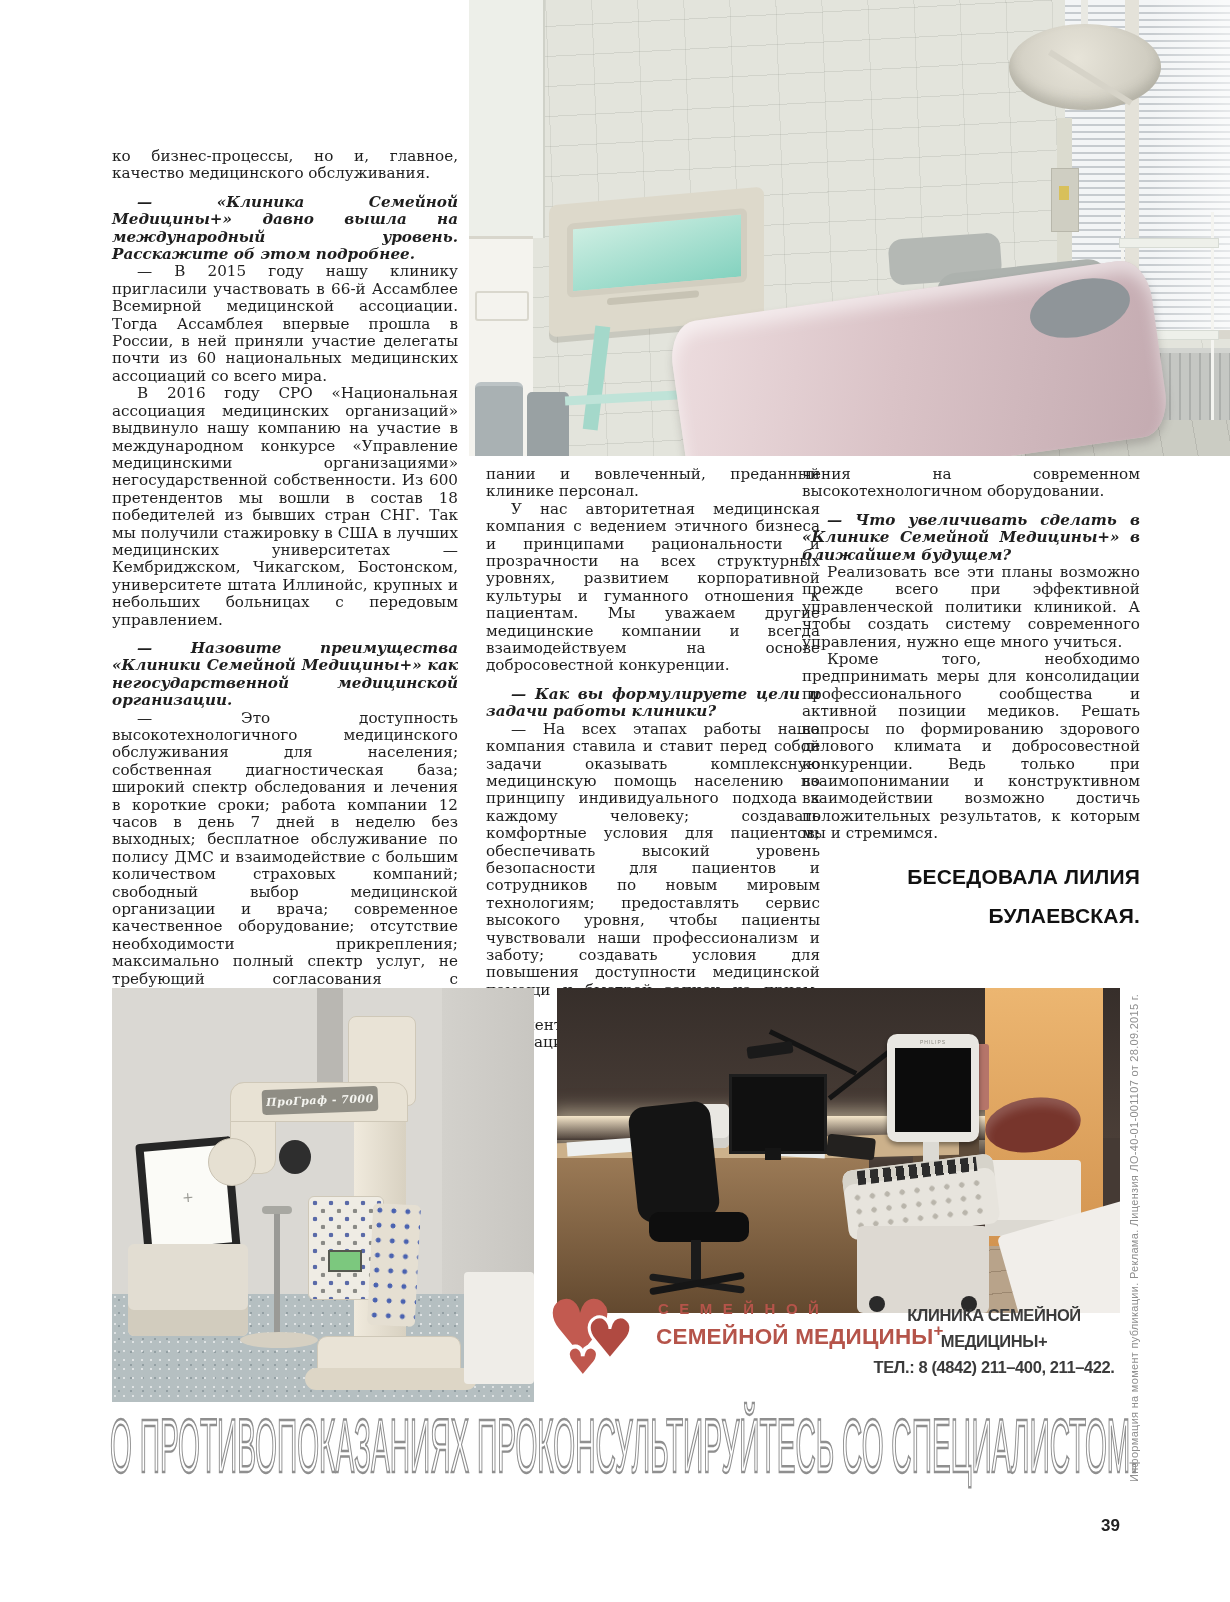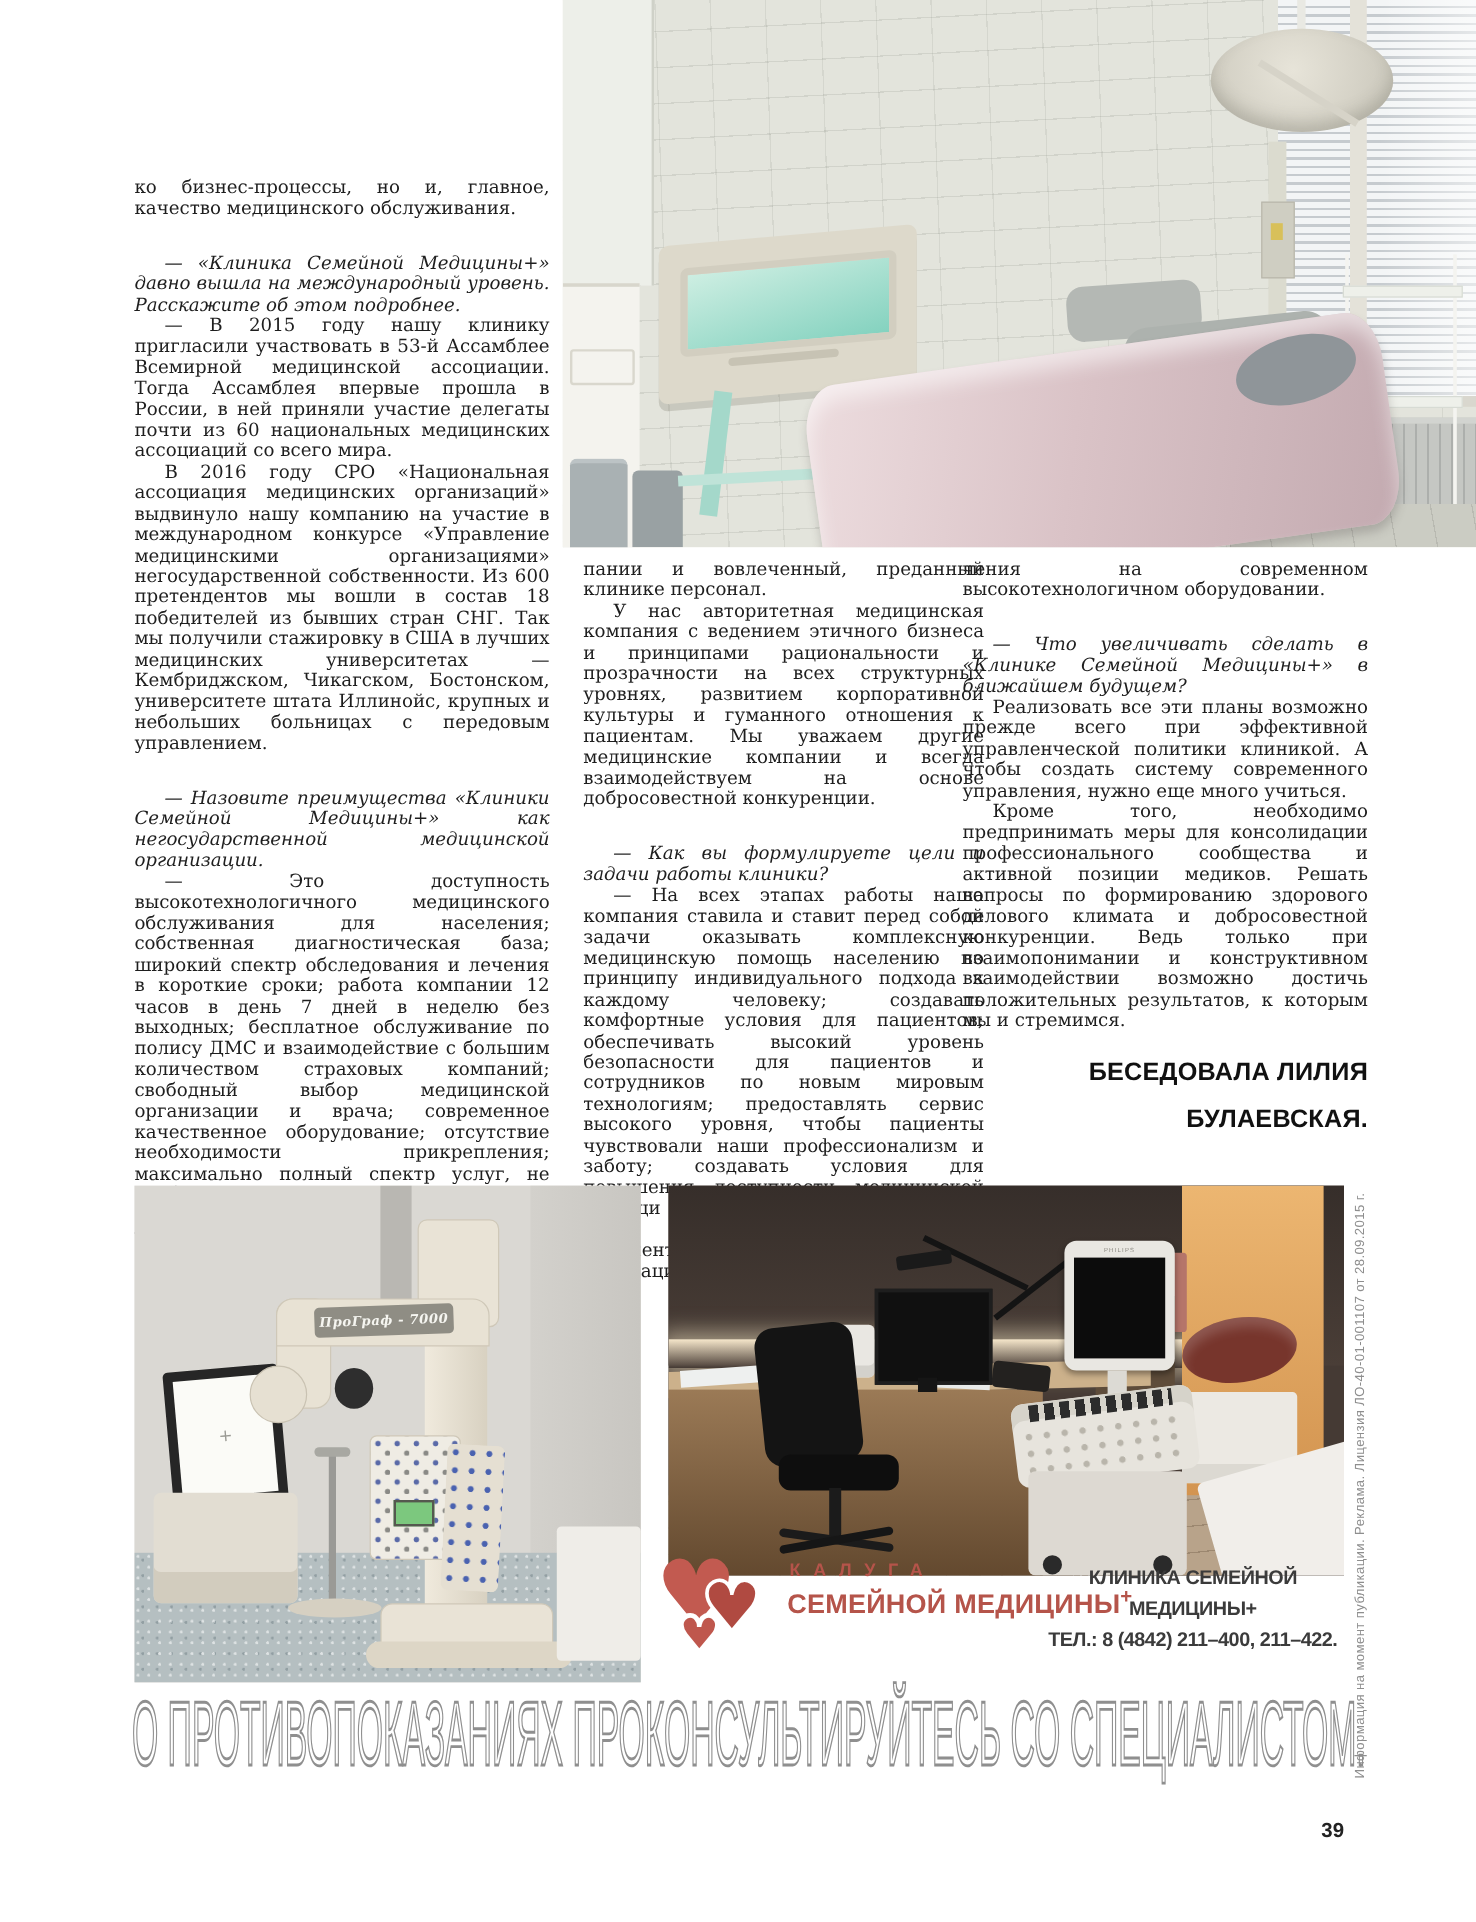--- a/index.html
+++ b/index.html
@@ -10,7 +10,7 @@
   .col{position:absolute;font-size:15.2px;line-height:17.4px;text-align:justify;color:#1e1e1e;}
   .col p{margin:0;}
   .col p.ind{text-indent:25px;}
-  .col p.q{font-weight:normal;font-style:italic;margin-top:28px;text-indent:25px;}
+  .col p.q{font-weight:bold;font-style:italic;margin-top:11px;text-indent:25px;}
   .col1{left:112px;top:148px;width:346px;}
   .col2{left:486px;top:466px;width:334px;}
   .col3{left:802px;top:466px;width:338px;}

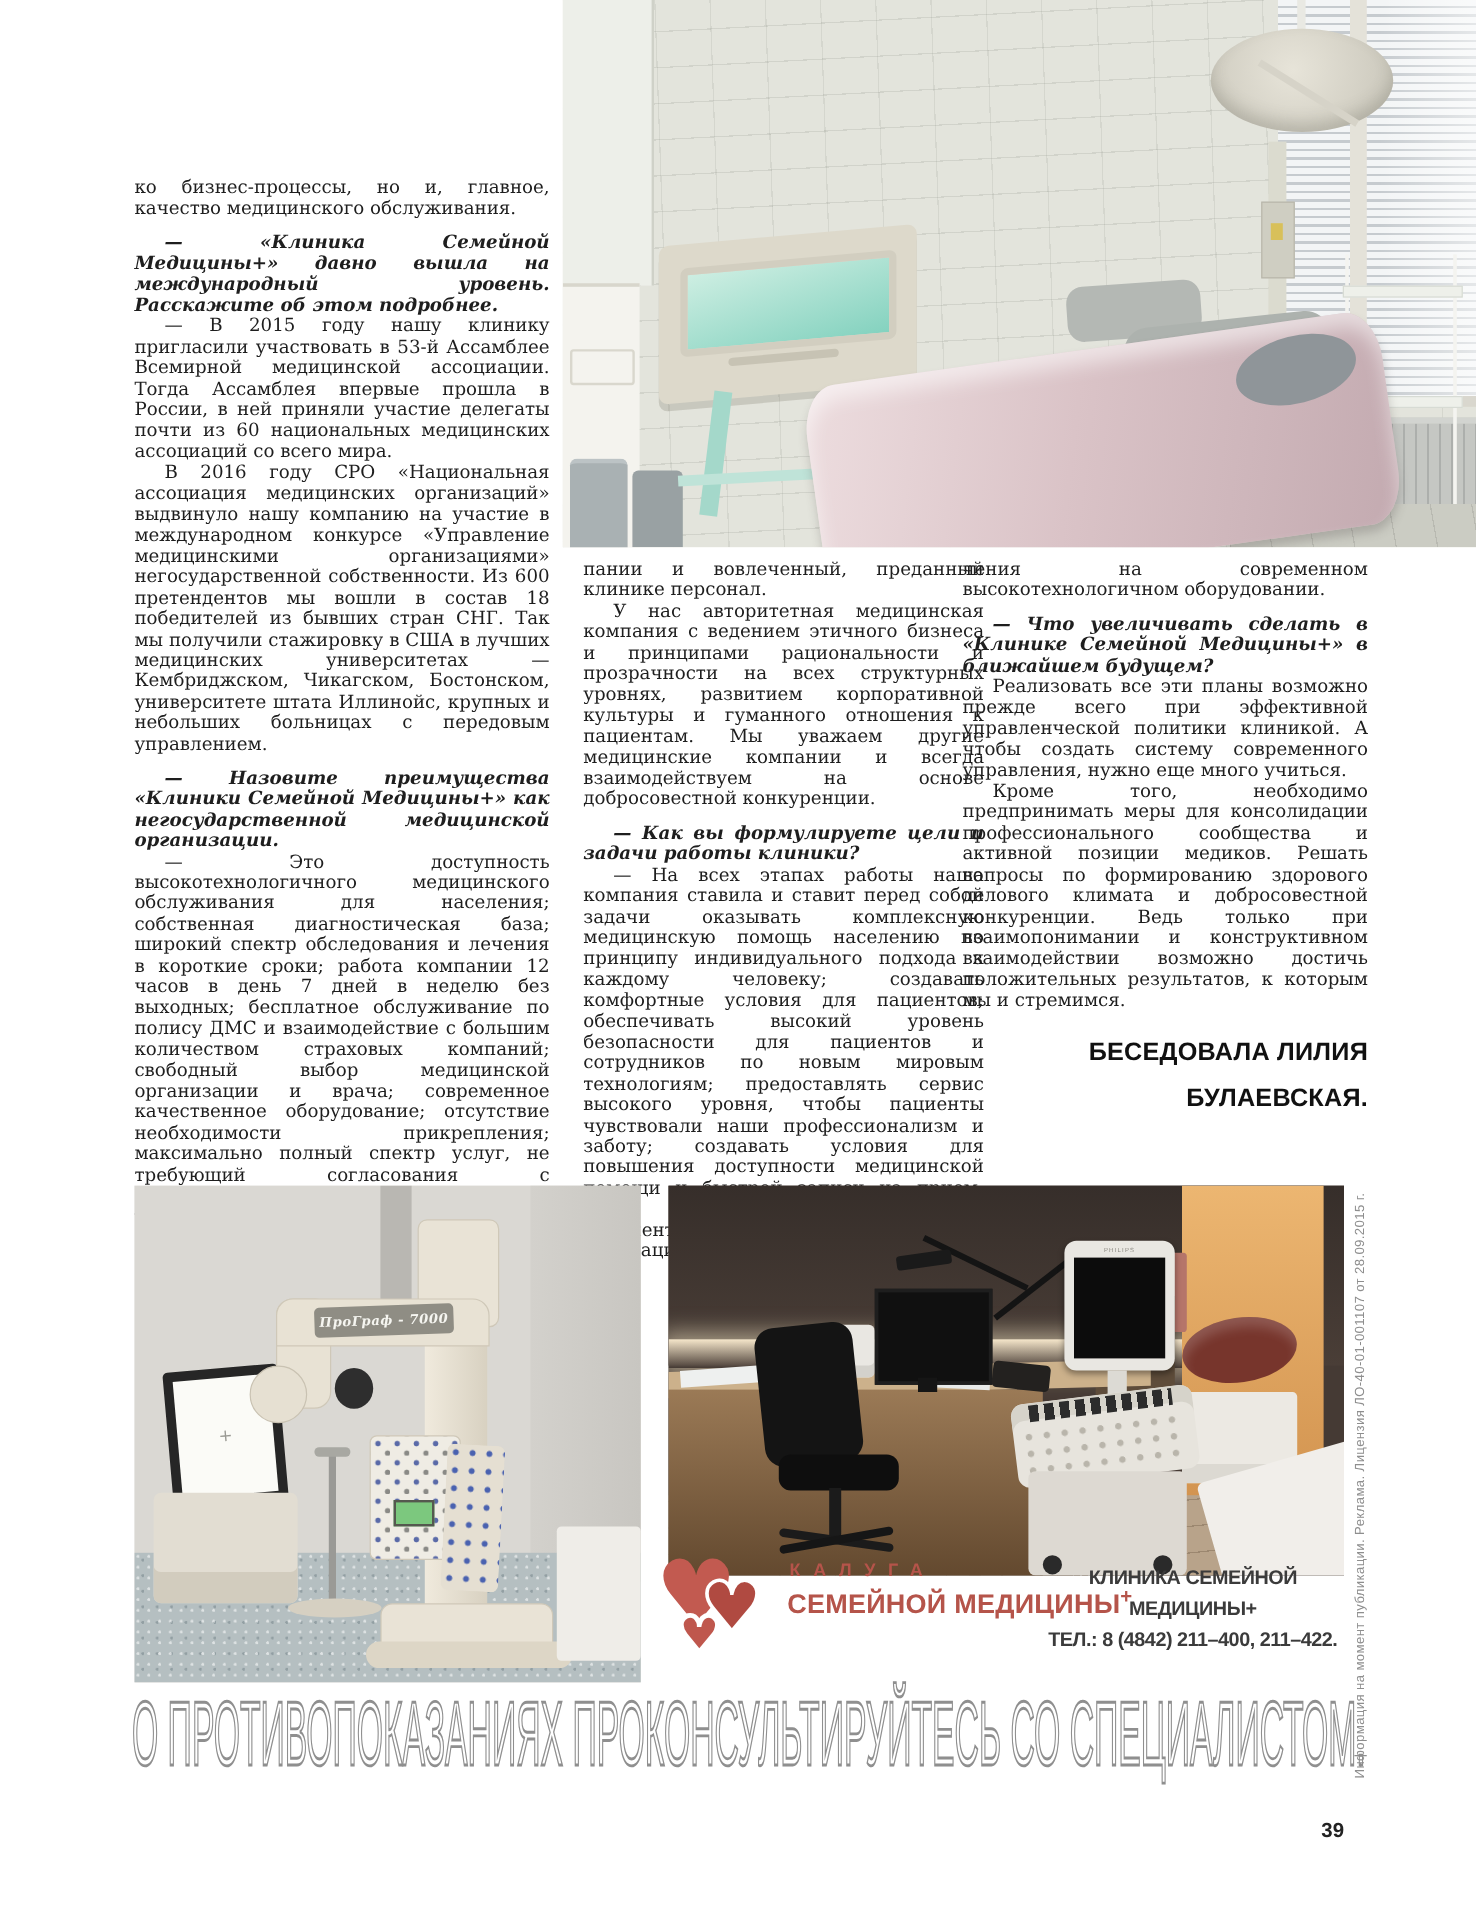--- a/index.html
+++ b/index.html
@@ -227,7 +227,7 @@
   <div class="col col1">
     <p>ко бизнес-процессы, но и, главное, качество медицинского обслуживания.</p>
     <p class="q">— «Клиника Семейной Медицины+» давно вышла на международный уровень. Расскажите об этом подробнее.</p>
-    <p class="ind">— В 2015 году нашу клинику пригласили участвовать в 53-й Ассамблее Всемирной медицинской ассоциации. Тогда Ассамблея впервые прошла в России, в ней приняли участие делегаты почти из 60 национальных медицинских ассоциаций со всего мира.</p>
+    <p class="ind">— В 2015 году нашу клинику пригласили участвовать в 66-й Ассамблее Всемирной медицинской ассоциации. Тогда Ассамблея впервые прошла в России, в ней приняли участие делегаты почти из 60 национальных медицинских ассоциаций со всего мира.</p>
     <p class="ind">В 2016 году СРО «Национальная ассоциация медицинских организаций» выдвинуло нашу компанию на участие в международном конкурсе «Управление медицинскими организациями» негосударственной собственности. Из 600 претендентов мы вошли в состав 18 победителей из бывших стран СНГ. Так мы получили стажировку в США в лучших медицинских университетах — Кембриджском, Чикагском, Бостонском, университете штата Иллинойс, крупных и небольших больницах с передовым управлением.</p>
     <p class="q">— Назовите преимущества «Клиники Семейной Медицины+» как негосударственной медицинской организации.</p>
     <p class="ind">— Это доступность высокотехнологичного медицинского обслуживания для населения; собственная диагностическая база; широкий спектр обследования и лечения в короткие сроки; работа компании 12 часов в день 7 дней в неделю без выходных; бесплатное обслуживание по полису ДМС и взаимодействие с большим количеством страховых компаний; свободный выбор медицинской организации и врача; современное качественное оборудование; отсутствие необходимости прикрепления; максимально полный спектр услуг, не требующий согласования с вышестоящими структурами; оперативное увеличение времени приема пациентов; стабильно увеличивающийся поток пациентов; высокая узнаваемость бренда (а это надежность и доверие); эффективное управление ком-</p>

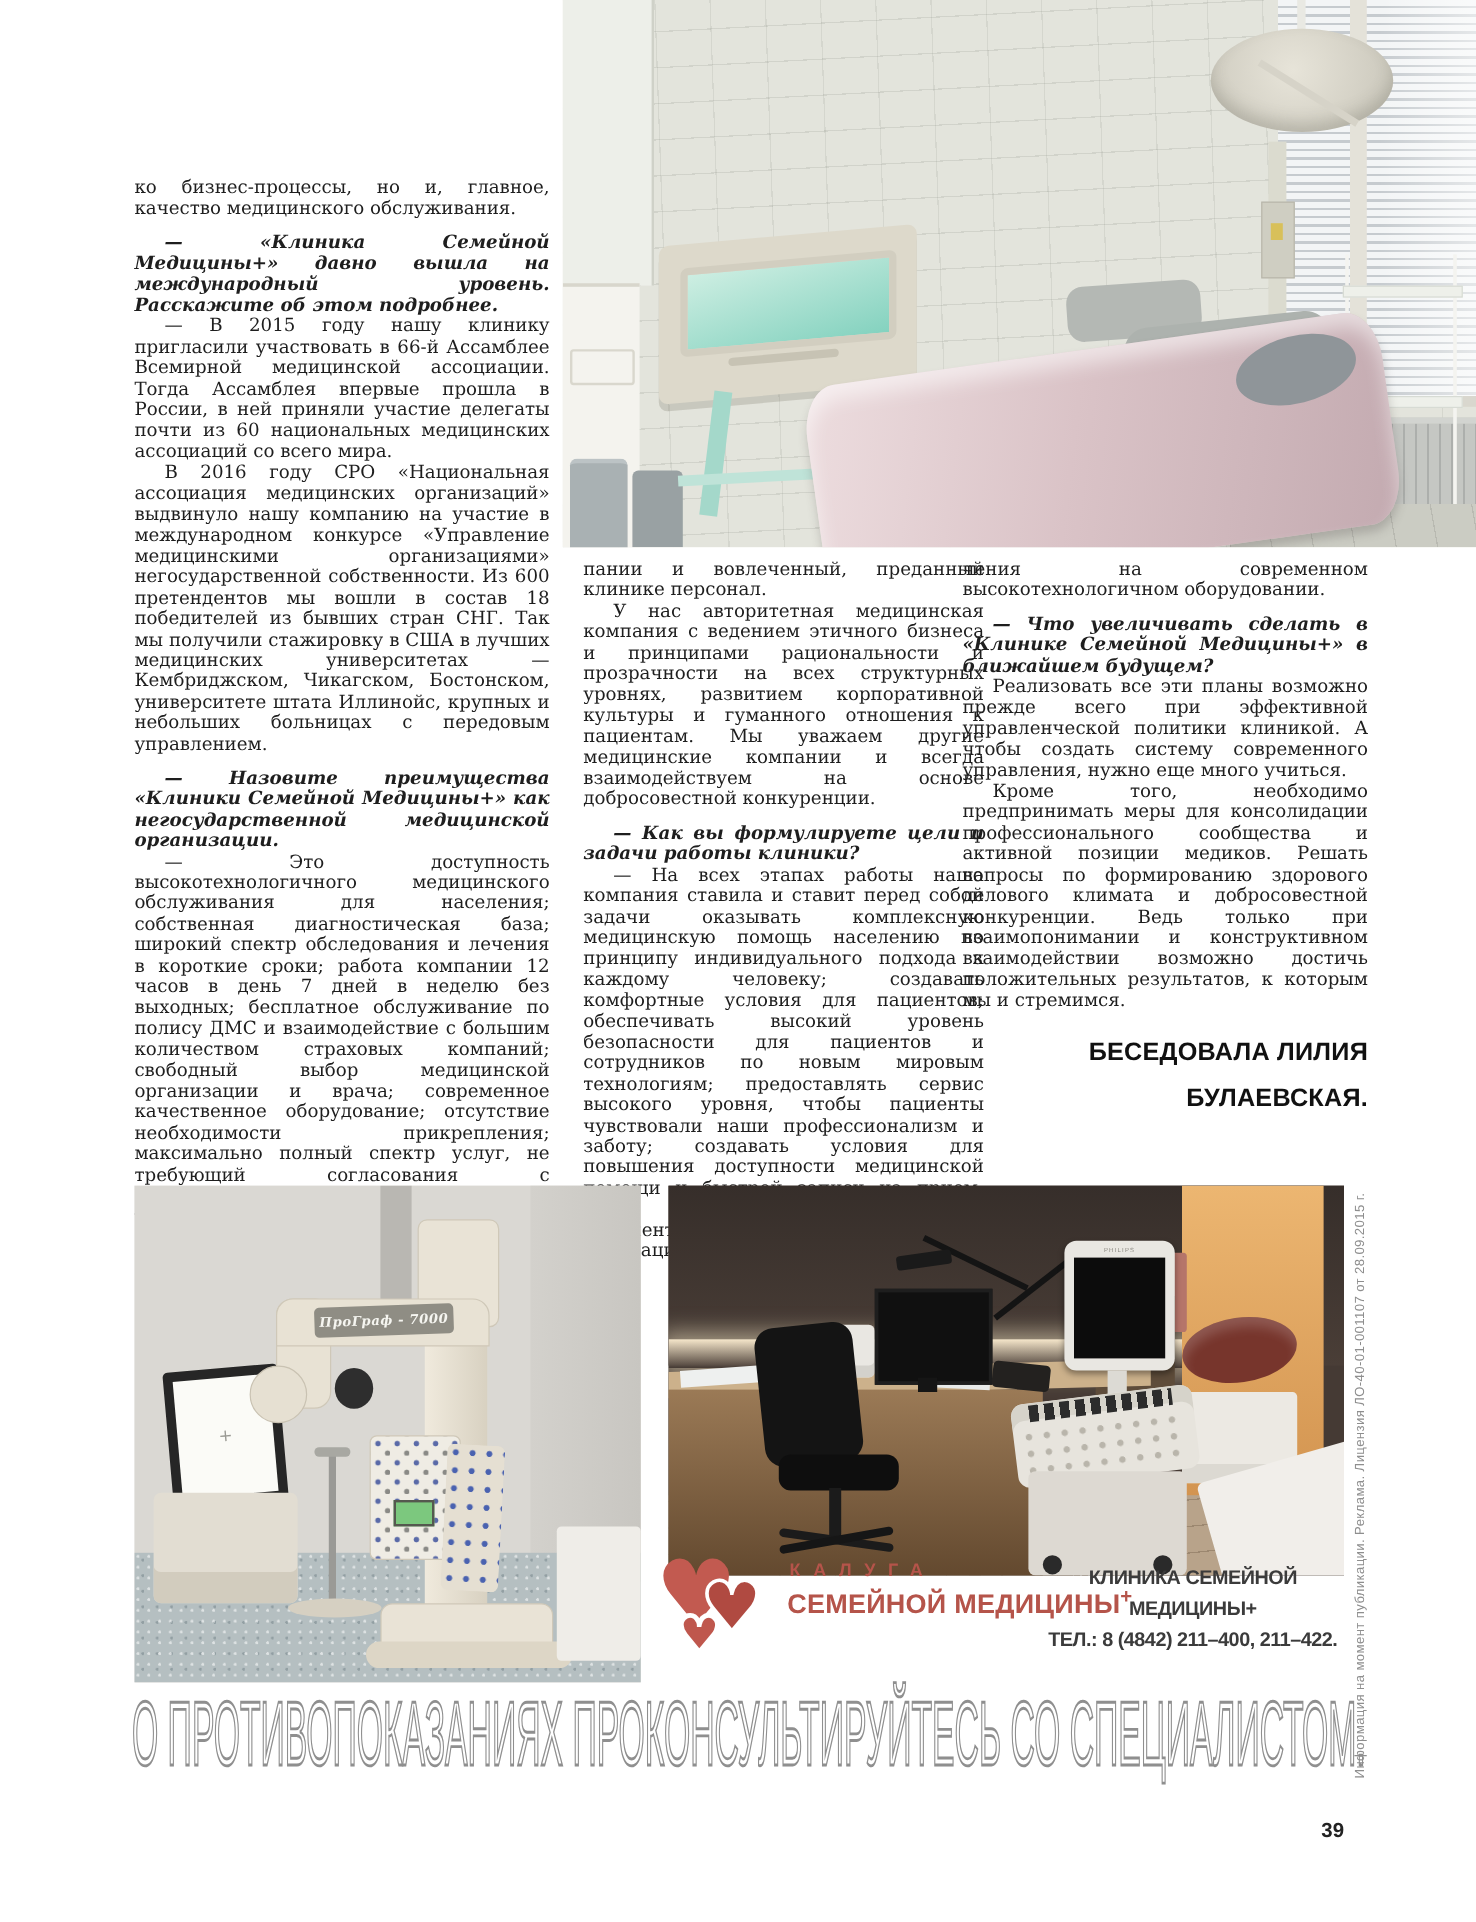--- a/index.html
+++ b/index.html
@@ -321,7 +321,7 @@
     <span class="heart-small">♥</span>
   </div>
   <div class="logo-text">
-    <div class="logo-top">КАЛУГА</div>
+    <div class="logo-top">СЕМЕЙНОЙ</div>
     <div class="logo-name"><span>СЕМЕЙНОЙ МЕДИЦИНЫ</span><span class="logo-plus">+</span></div>
   </div>
 

